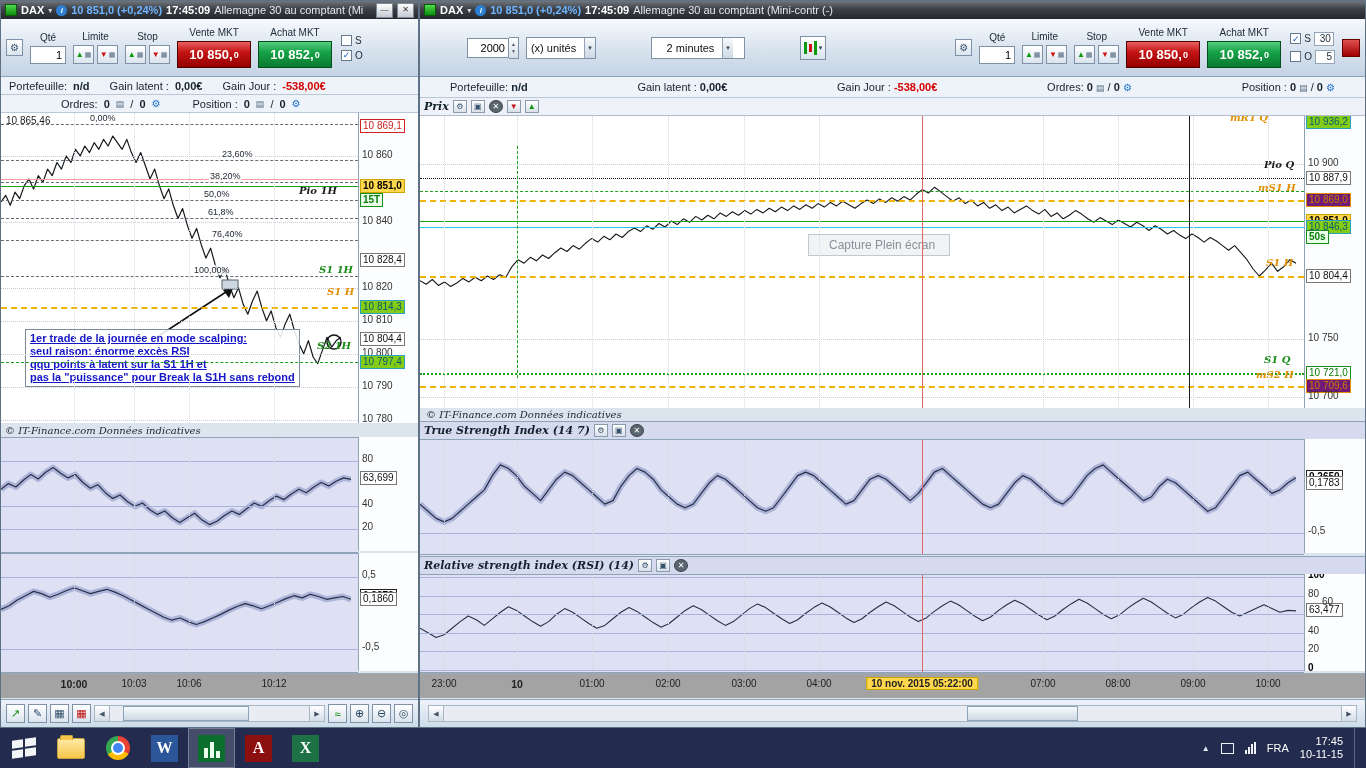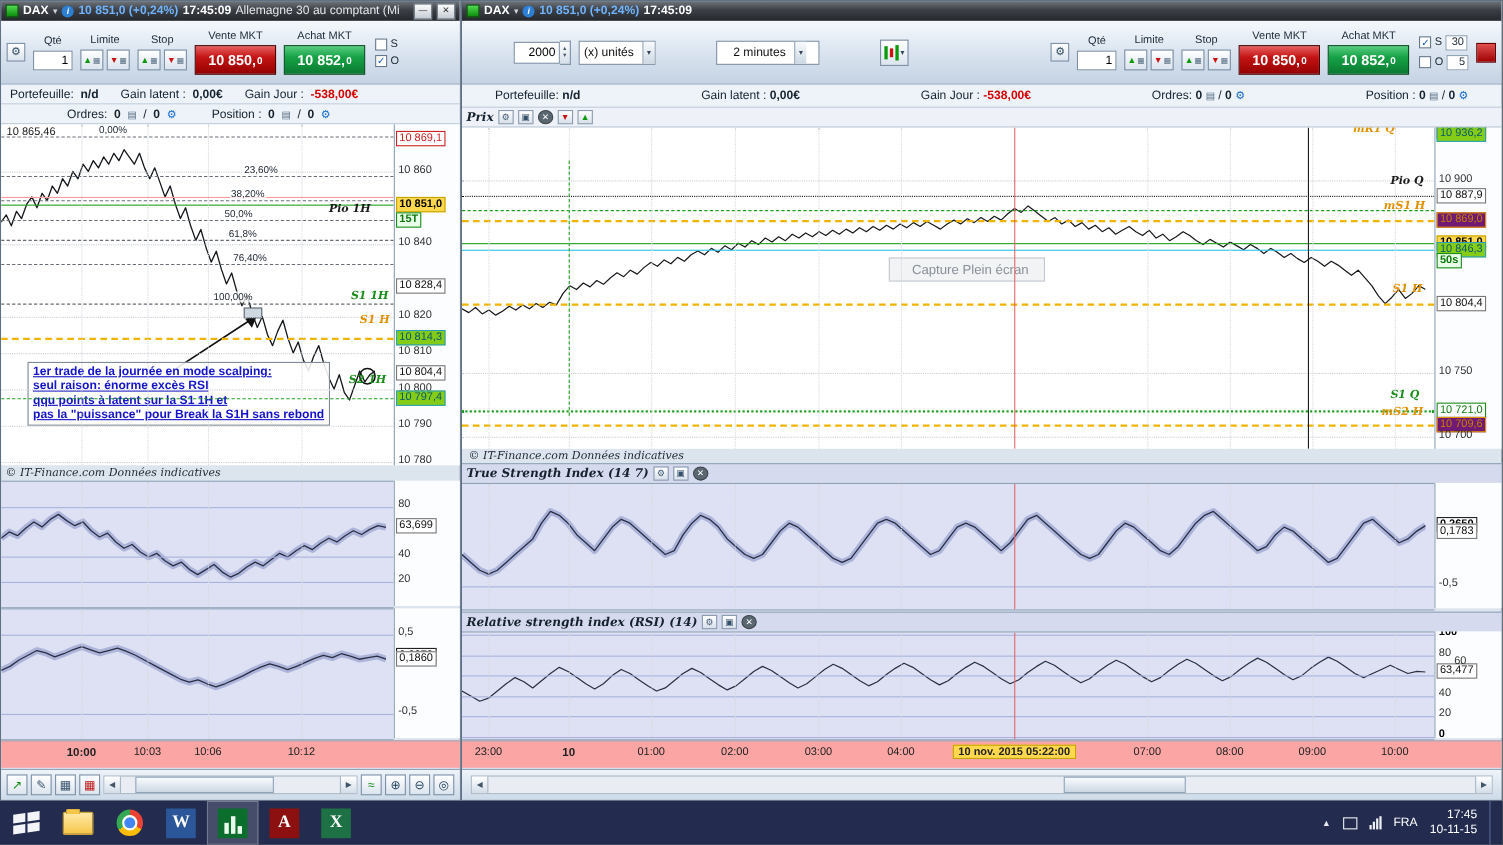--- a/index.html
+++ b/index.html
@@ -381,6 +381,7 @@
       <span class="tb-info">i</span>
       <span class="tb-price">10 851,0 (+0,24%)</span>
       <span class="tb-time">17:45:09</span>
+      <span class="tb-desc">Allemagne 30 au comptant (Mini-contr (-)</span>
     </div>
 
     <div class="toolbar">

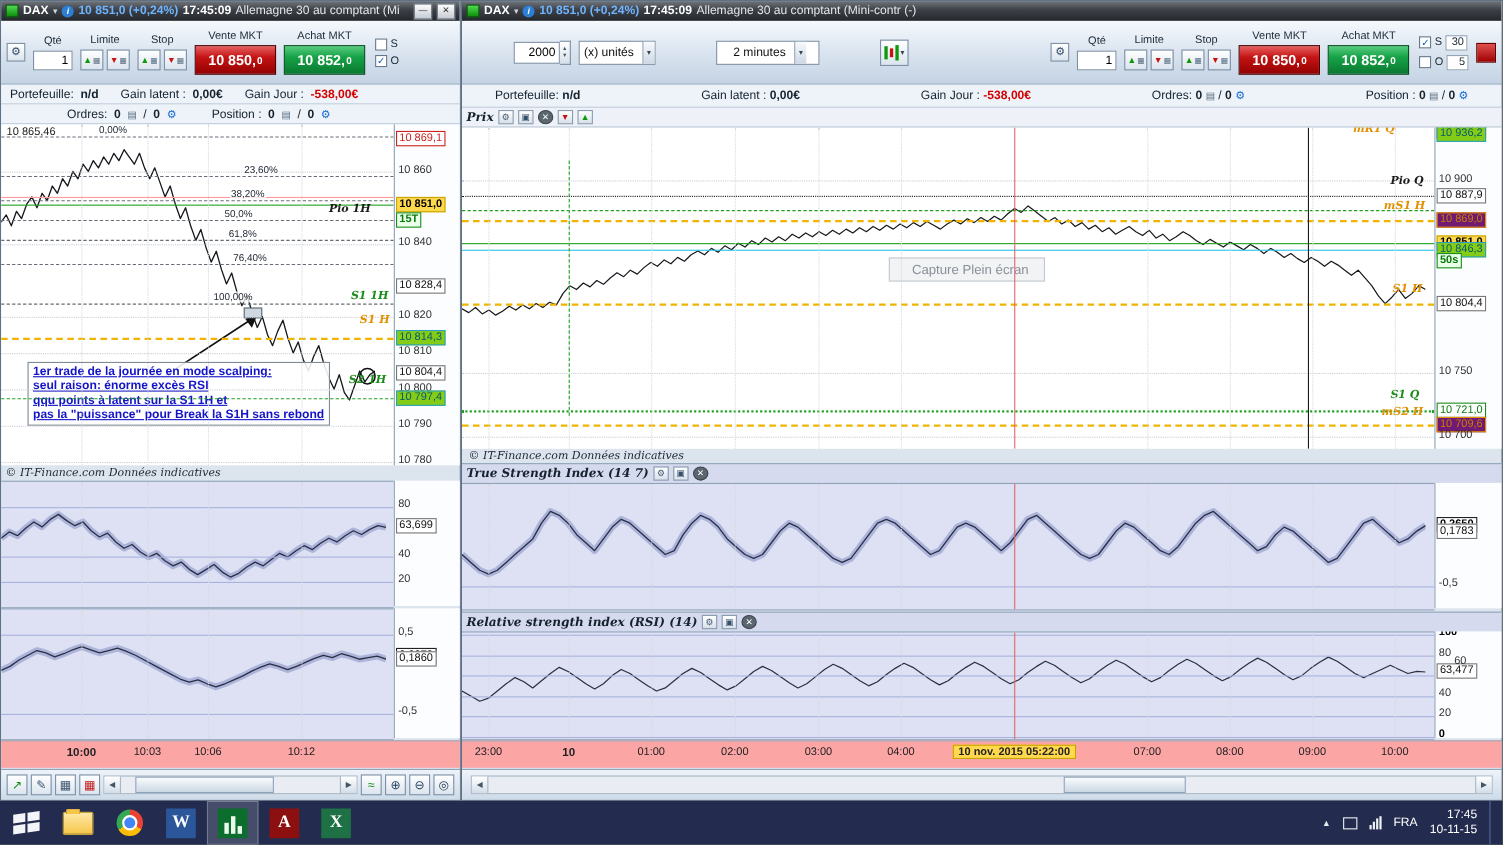--- a/index.html
+++ b/index.html
@@ -93,7 +93,7 @@
   .ph-ico{width:14px;height:13px;background:linear-gradient(#fff,#d8e0ea);border:1px solid #8a9cae;font-size:8px;line-height:11px;text-align:center;color:#35506b;padding:0;}
   .ph-close{background:#5b6770;color:#fff;border-radius:50%;border-color:#3d454c;}
   .ph-red{color:#c41414;} .ph-green{color:#0a9a0a;}
-  .timeaxis{position:absolute;background:#fca5a5;border-top:1px solid #9aa8b8;font-size:10px;color:#222;overflow:hidden;}
+  .timeaxis{position:absolute;background:#a3a3a3;border-top:1px solid #9aa8b8;font-size:10px;color:#222;overflow:hidden;}
   .tlabel{position:absolute;top:4px;transform:translateX(-50%);white-space:nowrap;}
   .tlabel.bold{font-weight:bold;font-size:10.5px;}
   .tlabel.hl{background:#ffd84d;border:1px solid #c9a400;padding:0 4px;font-weight:bold;top:3px;}

